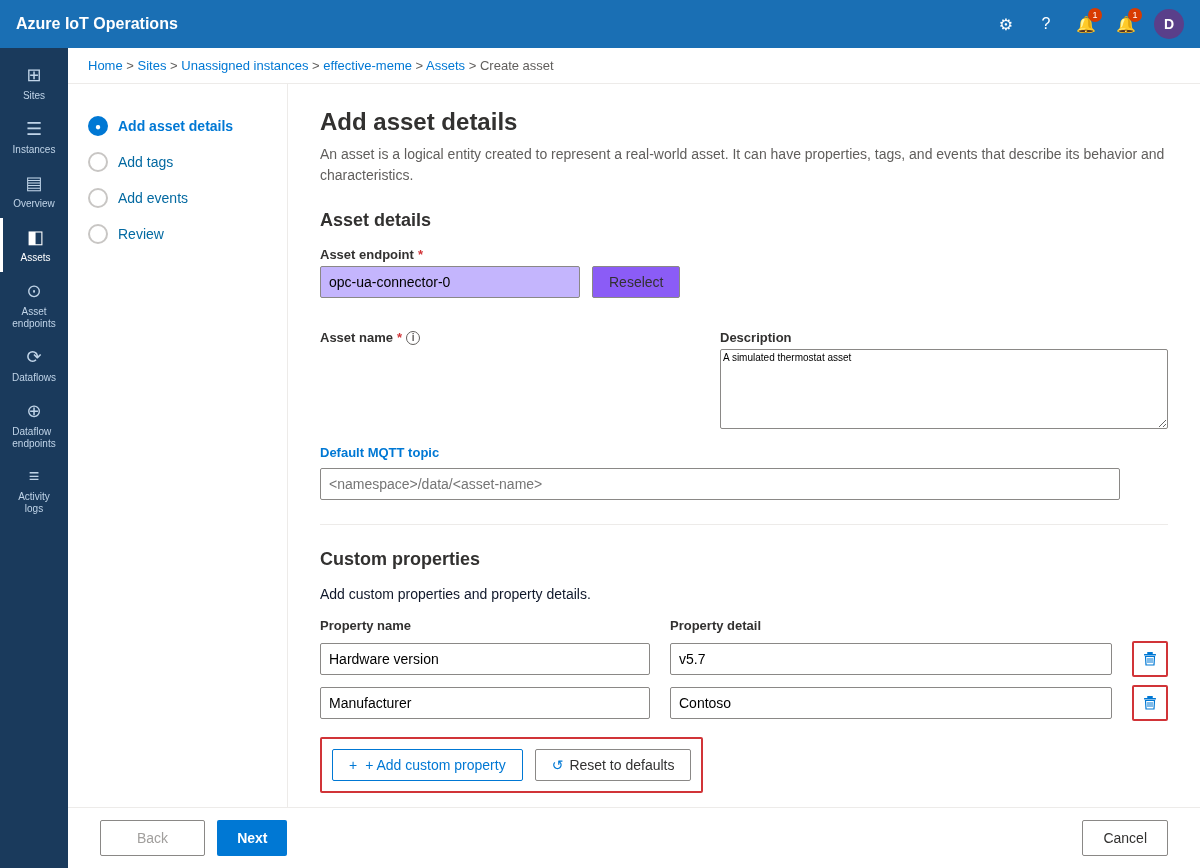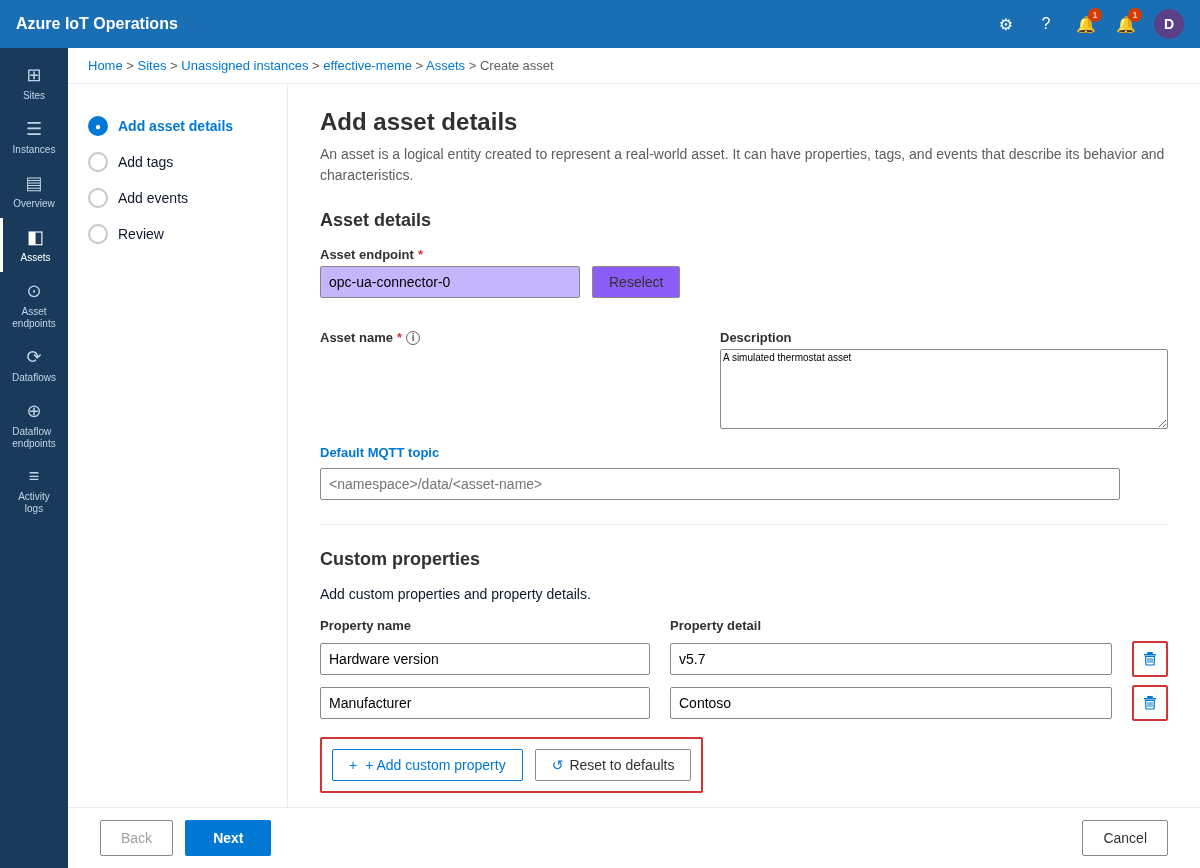--- a/index.html
+++ b/index.html
@@ -41,7 +41,7 @@
     .wizard-step-circle.active { background: #0078d4; color: white; border-color: #0078d4; }
     .wizard-step-circle.inactive { border-color: #c8c6c4; color: #c8c6c4; }
     .wizard-step-label { font-size: 14px; color: #323130; }
-    .wizard-step-label.inactive { color: #0f172a; }
+    .wizard-step-label.inactive { color: #0369a1; }
     .wizard-step-label.active { font-weight: 600; color: #0078d4; }
 
     

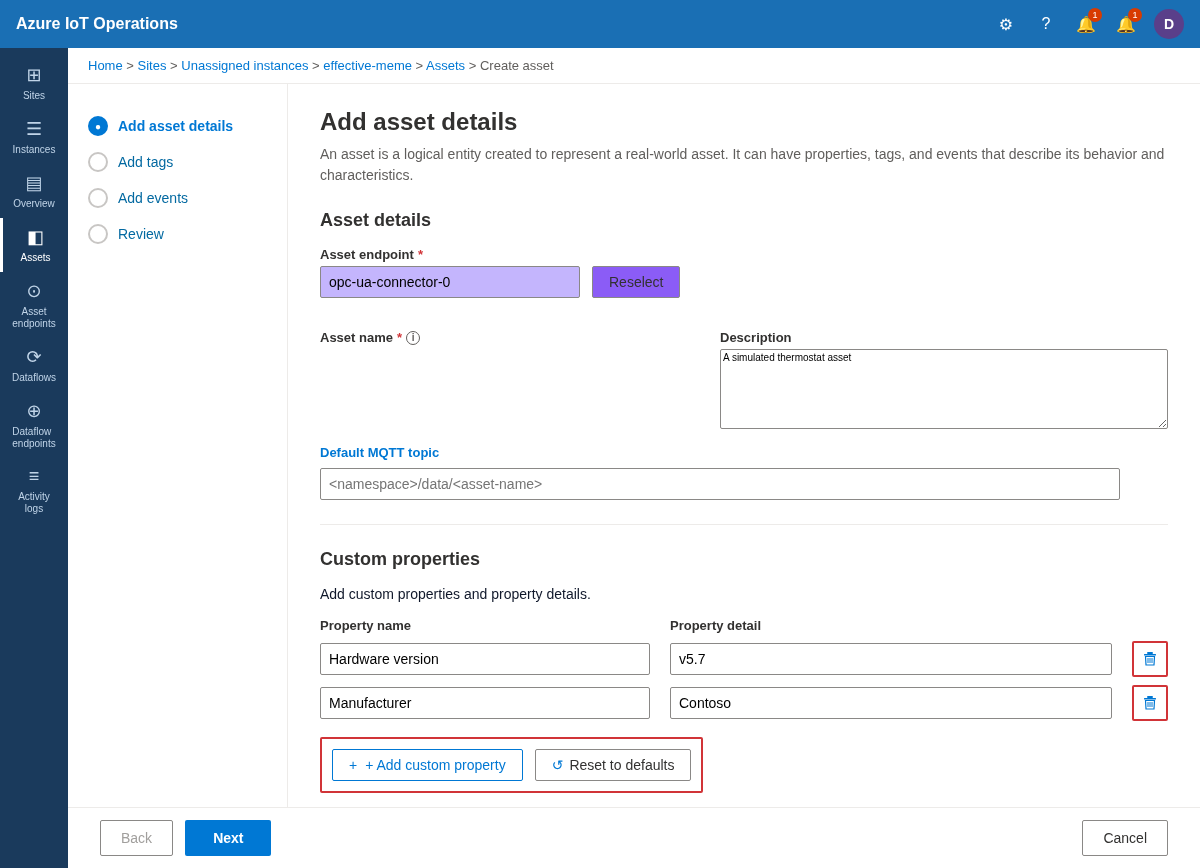--- a/index.html
+++ b/index.html
@@ -88,7 +88,7 @@
 
     
     .bottom-bar { background: white; border-top: 1px solid #edebe9; padding: 12px 32px; display: flex; align-items: center; gap: 12px; flex-shrink: 0; }
-    .btn-back { height: 36px; padding: 0 20px; border: 1px solid #8a8886; border-radius: 2px; background: white; color: #a19f9d; font-size: 14px; cursor: not-allowed; }
+    .btn-back { height: 36px; padding: 0 36px; border: 1px solid #8a8886; border-radius: 2px; background: white; color: #a19f9d; font-size: 14px; cursor: not-allowed; }
     .btn-next { height: 36px; padding: 0 28px; border: none; border-radius: 2px; background: #0078d4; color: white; font-size: 14px; font-weight: 600; cursor: pointer; }
     .btn-cancel { height: 36px; padding: 0 20px; border: 1px solid #8a8886; border-radius: 2px; background: white; color: #323130; font-size: 14px; cursor: pointer; margin-left: auto; }
     .delete-btn-wrap { width: 36px; height: 36px; border: 2px solid #d13438; border-radius: 2px; background: white; cursor: pointer; display: flex; align-items: center; justify-content: center; color: #0078d4; }

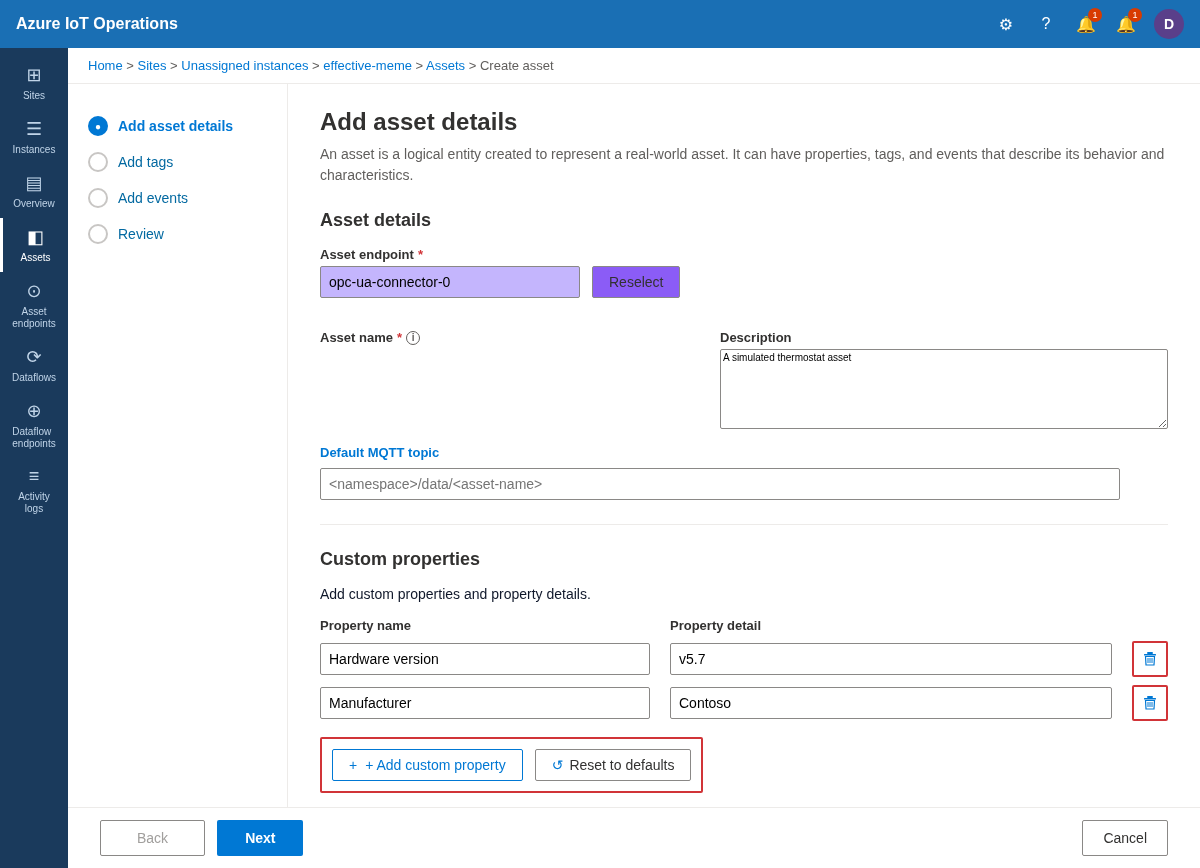--- a/index.html
+++ b/index.html
@@ -89,7 +89,7 @@
     
     .bottom-bar { background: white; border-top: 1px solid #edebe9; padding: 12px 32px; display: flex; align-items: center; gap: 12px; flex-shrink: 0; }
     .btn-back { height: 36px; padding: 0 36px; border: 1px solid #8a8886; border-radius: 2px; background: white; color: #a19f9d; font-size: 14px; cursor: not-allowed; }
-    .btn-next { height: 36px; padding: 0 28px; border: none; border-radius: 2px; background: #0078d4; color: white; font-size: 14px; font-weight: 600; cursor: pointer; }
+    .btn-next { height: 36px; padding: 0 20px; border: none; border-radius: 2px; background: #0078d4; color: white; font-size: 14px; font-weight: 600; cursor: pointer; }
     .btn-cancel { height: 36px; padding: 0 20px; border: 1px solid #8a8886; border-radius: 2px; background: white; color: #323130; font-size: 14px; cursor: pointer; margin-left: auto; }
     .delete-btn-wrap { width: 36px; height: 36px; border: 2px solid #d13438; border-radius: 2px; background: white; cursor: pointer; display: flex; align-items: center; justify-content: center; color: #0078d4; }
 

